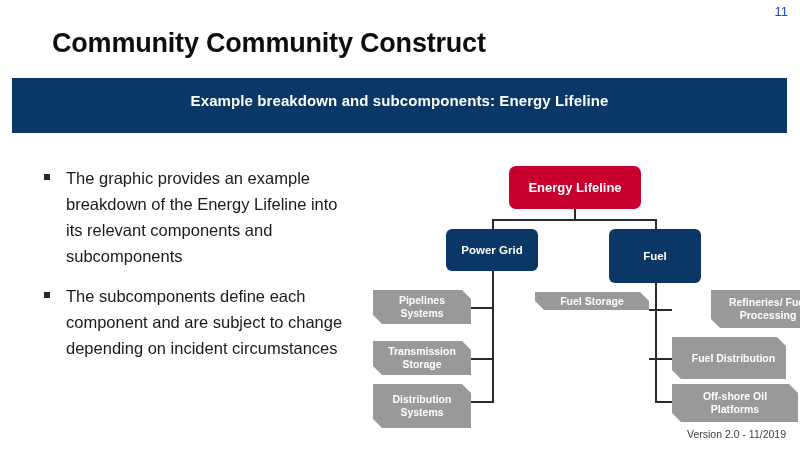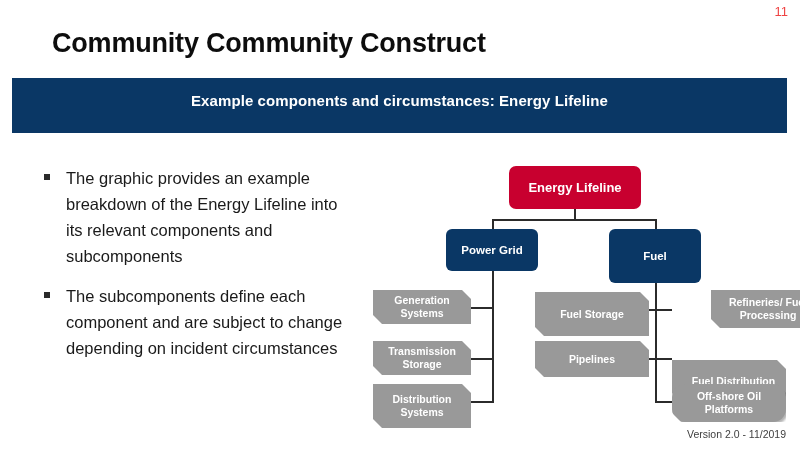--- a/index.html
+++ b/index.html
@@ -22,7 +22,7 @@
     top: 4px;
     right: 12px;
     font-size: 13px;
-    color: #ef4444;
+    color: #1d4ed8;
     font-family: "Liberation Sans", sans-serif;
   }
 

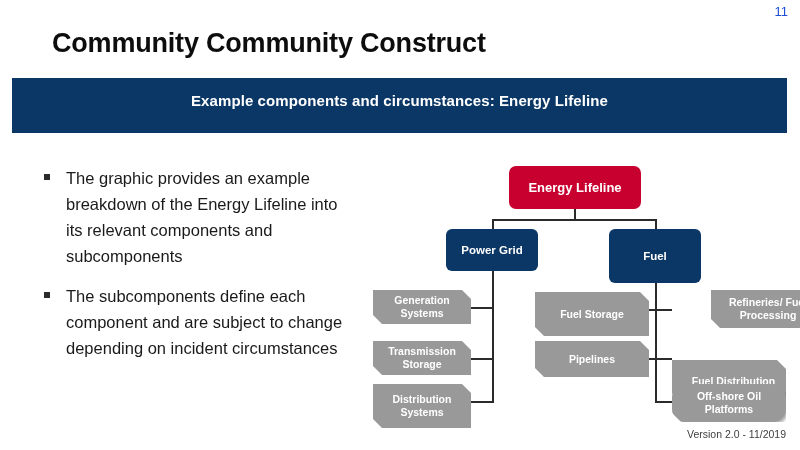--- a/index.html
+++ b/index.html
@@ -158,7 +158,7 @@
   <div id="slide-title">Community Community Construct</div>
 
   <div id="banner">
-    <div id="banner-text">Example components and circumstances: Energy Lifeline</div>
+    <div id="banner-text">Example breakdown and subcomponents: Energy Lifeline</div>
   </div>
 
   <div id="bullets">

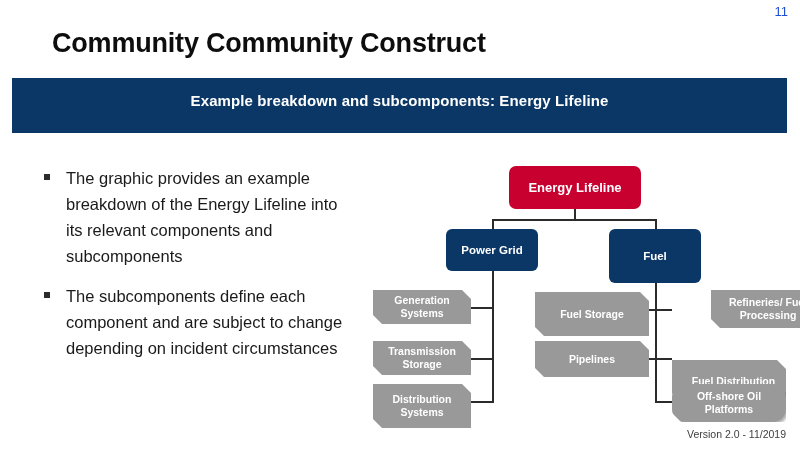--- a/index.html
+++ b/index.html
@@ -203,7 +203,7 @@
     </div>
 
     <div class="node node-leaf" style="left:373px; top:290px; width:98px; height:34px;">
-      <span>Generation Systems</span>
+      <span>Pipelines Systems</span>
     </div>
     <div class="node node-leaf" style="left:373px; top:341px; width:98px; height:34px;">
       <span>Transmission Storage</span>

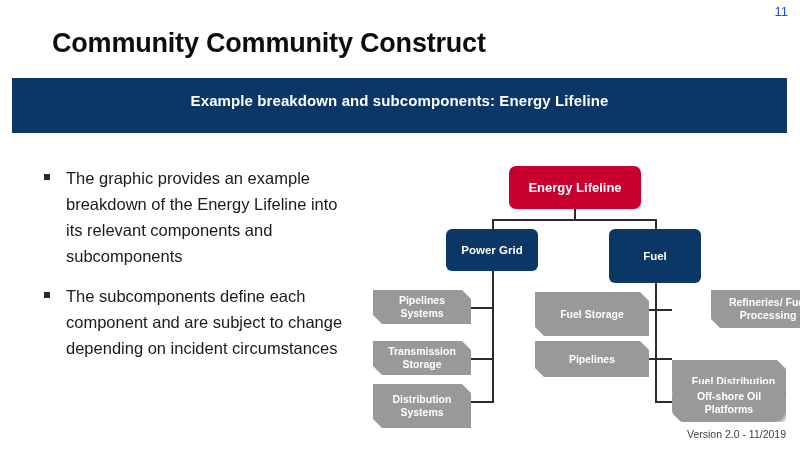--- a/index.html
+++ b/index.html
@@ -212,7 +212,7 @@
       <span>Distribution Systems</span>
     </div>
 
-    <div class="node node-leaf" style="left:535px; top:292px; width:114px; height:44px;">
+    <div class="node node-leaf" style="left:535px; top:292px; width:114px; height:18px;">
       <span>Fuel Storage</span>
     </div>
     <div class="node node-leaf" style="left:535px; top:341px; width:114px; height:36px;">

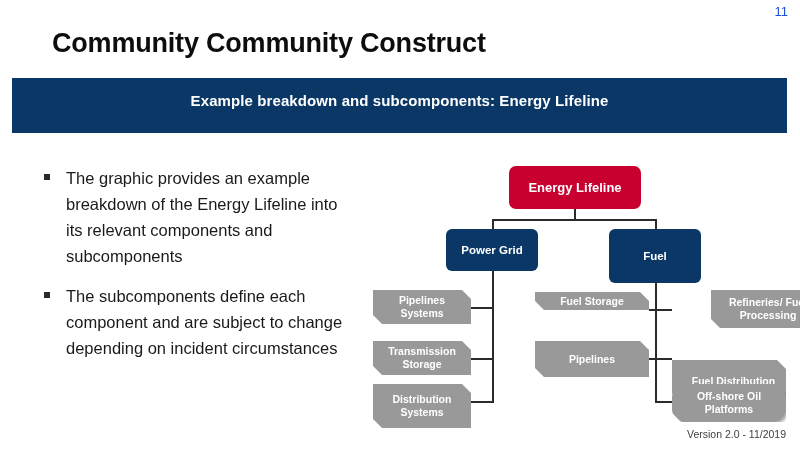--- a/index.html
+++ b/index.html
@@ -215,9 +215,6 @@
     <div class="node node-leaf" style="left:535px; top:292px; width:114px; height:18px;">
       <span>Fuel Storage</span>
     </div>
-    <div class="node node-leaf" style="left:535px; top:341px; width:114px; height:36px;">
-      <span>Pipelines</span>
-    </div>
 
     <div class="node node-leaf" style="left:672px; top:290px; width:114px; height:38px;margin-left:39px;">
       <span>Refineries/ Fuel Processing</span>

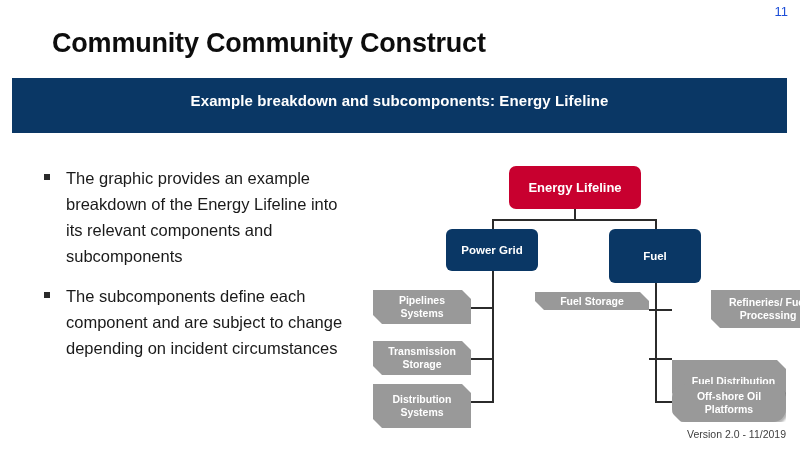--- a/index.html
+++ b/index.html
@@ -219,7 +219,7 @@
     <div class="node node-leaf" style="left:672px; top:290px; width:114px; height:38px;margin-left:39px;">
       <span>Refineries/ Fuel Processing</span>
     </div>
-    <div class="node node-leaf" style="left:672px; top:360px; width:114px; height:42px;padding-left:15px;">
+    <div class="node node-leaf" style="left:672px; top:337px; width:114px; height:42px;padding-left:15px;">
       <span>Fuel Distribution</span>
     </div>
     <div class="node node-leaf" style="left:672px; top:384px; width:114px; height:38px;border-radius:13px;">

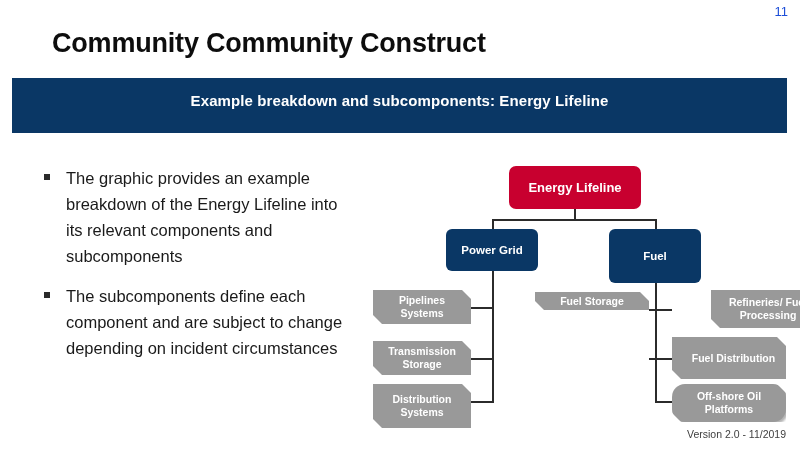--- a/index.html
+++ b/index.html
@@ -222,7 +222,7 @@
     <div class="node node-leaf" style="left:672px; top:337px; width:114px; height:42px;padding-left:15px;">
       <span>Fuel Distribution</span>
     </div>
-    <div class="node node-leaf" style="left:672px; top:384px; width:114px; height:38px;border-radius:13px;">
+    <div class="node node-leaf" style="left:672px; top:384px; width:126px; height:38px;">
       <span>Off-shore Oil Platforms</span>
     </div>
 

